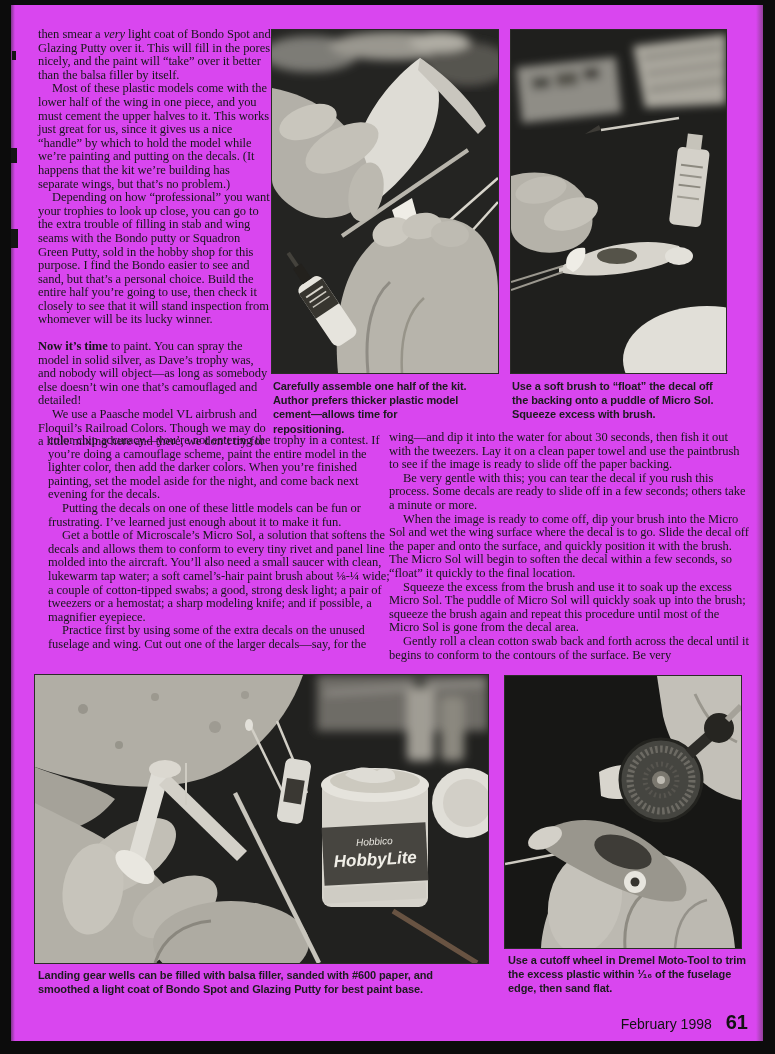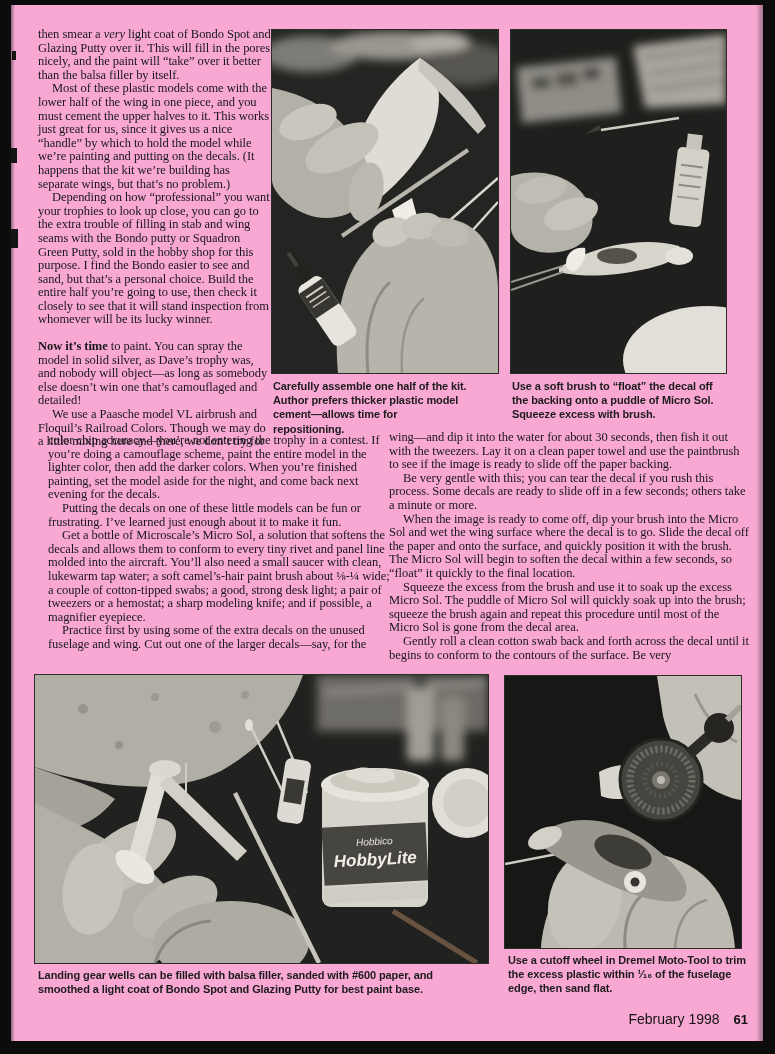--- a/index.html
+++ b/index.html
@@ -10,7 +10,7 @@
   }
   .paper{
     position:absolute;left:11px;top:5px;width:752px;height:1036px;
-    background:#f9a8d4;
+    background:#d946ef;
   }
   .paper::after{
     content:"";position:absolute;right:0;top:0;width:7px;height:100%;

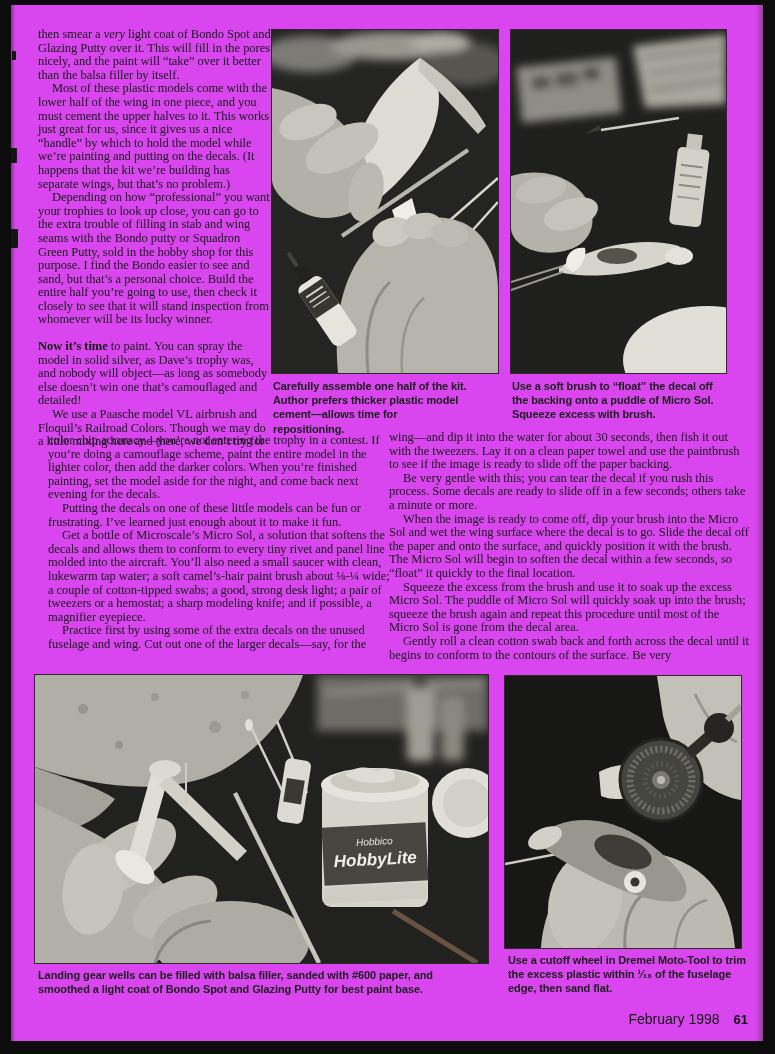--- a/index.html
+++ b/index.html
@@ -49,7 +49,7 @@
     font-family:"Liberation Sans",sans-serif;
     font-size:14px;color:#111;
   }
-  .footer .pagenum{font-weight:bold;font-size:13px;margin-left:14px;}
+  .footer .pagenum{font-weight:bold;font-size:20px;margin-left:14px;}
 </style>
 </head>
 <body>

